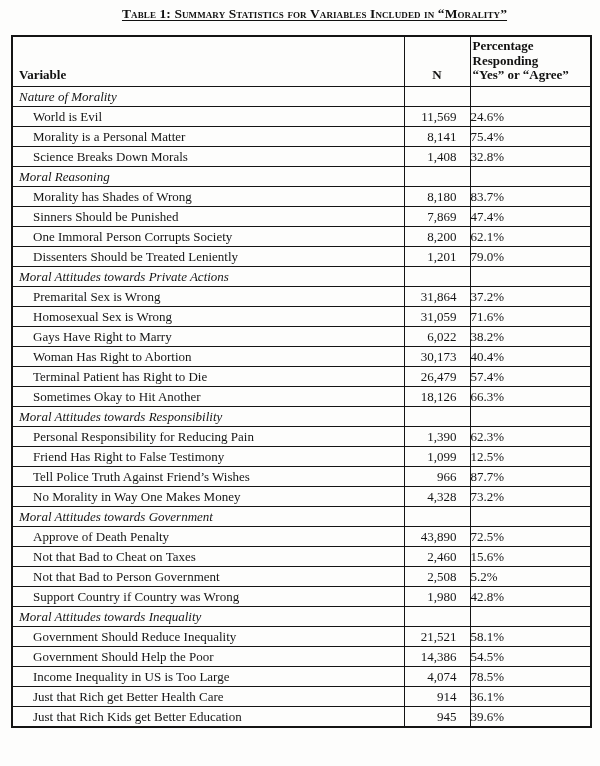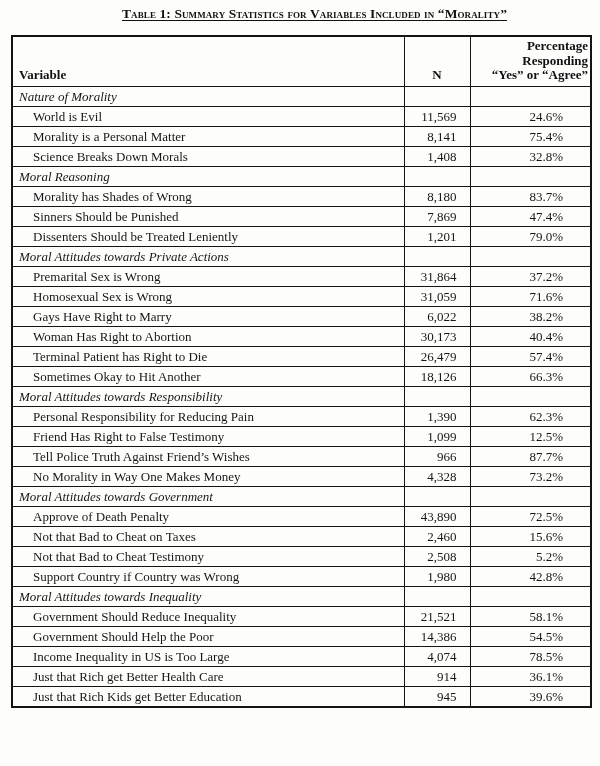--- a/index.html
+++ b/index.html
@@ -45,7 +45,7 @@
   thead th { height: 50px; vertical-align: bottom; font-weight: bold; color: #111; }
   th.h-var { text-align: left; padding: 16px 4px 3px 6px; }
   th.h-n   { text-align: center; padding-bottom: 3px; }
-  th.h-pct { text-align: right; padding: 2px 2px 3px 2px; white-space: normal; line-height: 14.5px; }
+  th.h-pct { text-align: left; padding: 2px 2px 3px 2px; white-space: normal; line-height: 14.5px; }
   tbody td { height: 20px; line-height: 19px; }
   td.var-section { font-style: italic; padding-left: 6px; }
   td.var-data    { padding-left: 20px; }

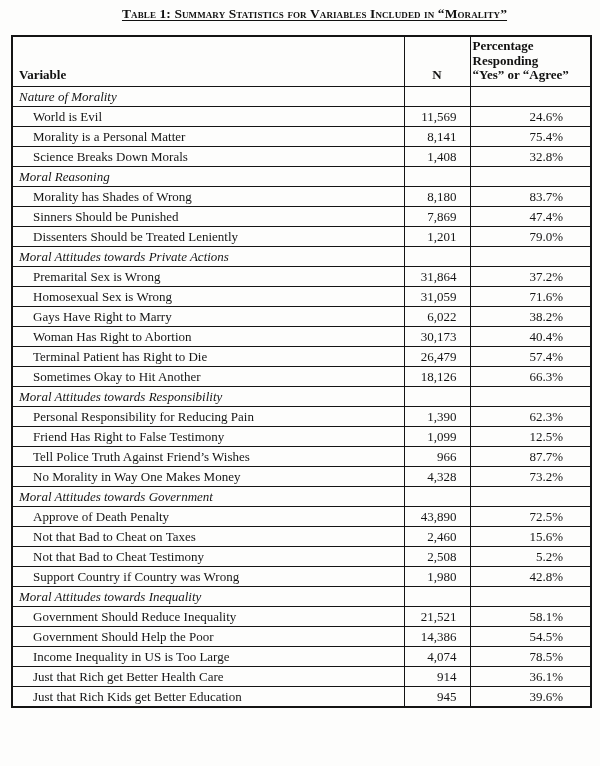--- a/index.html
+++ b/index.html
@@ -50,7 +50,7 @@
   td.var-section { font-style: italic; padding-left: 6px; }
   td.var-data    { padding-left: 20px; }
   td.n-cell   { text-align: right; padding-right: 13px; }
-  td.pct-cell { text-align: right; padding-right: 27px; }
+  td.pct-cell { padding-right: 9px; }
 </style>
 </head>
 <body>

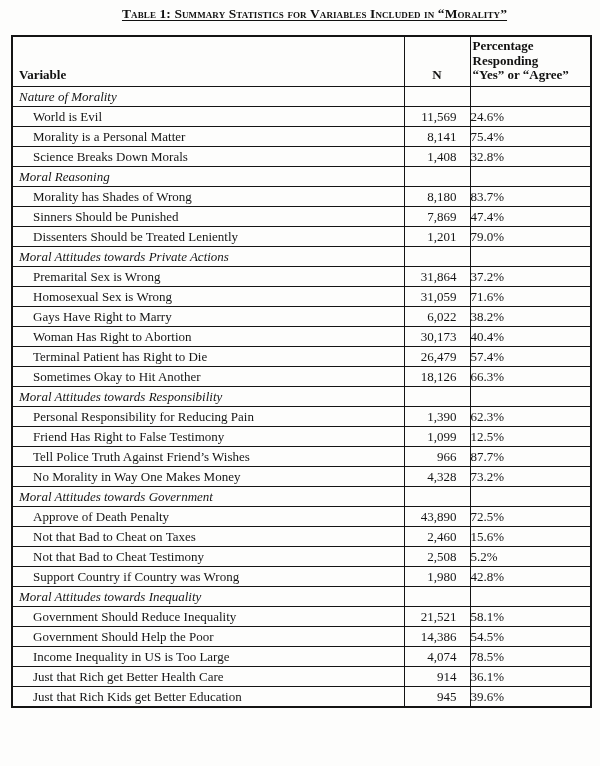--- a/index.html
+++ b/index.html
@@ -115,6 +115,11 @@
           <td class="pct-cell">47.4%</td>
         </tr>
         <tr>
+          <td class="var-data">One Immoral Person Corrupts Society</td>
+          <td class="n-cell">8,200</td>
+          <td class="pct-cell">62.1%</td>
+        </tr>
+        <tr>
           <td class="var-data">Dissenters Should be Treated Leniently</td>
           <td class="n-cell">1,201</td>
           <td class="pct-cell">79.0%</td>

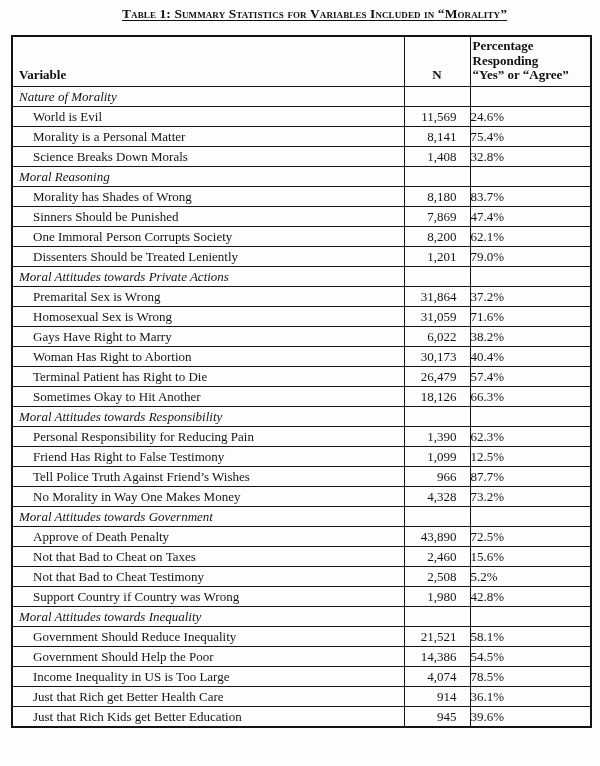--- a/index.html
+++ b/index.html
@@ -200,7 +200,7 @@
           <td class="pct-cell">15.6%</td>
         </tr>
         <tr>
-          <td class="var-data">Not that Bad to Cheat Testimony</td>
+          <td class="var-data">Not that Bad to Person Government</td>
           <td class="n-cell">2,508</td>
           <td class="pct-cell">5.2%</td>
         </tr>

